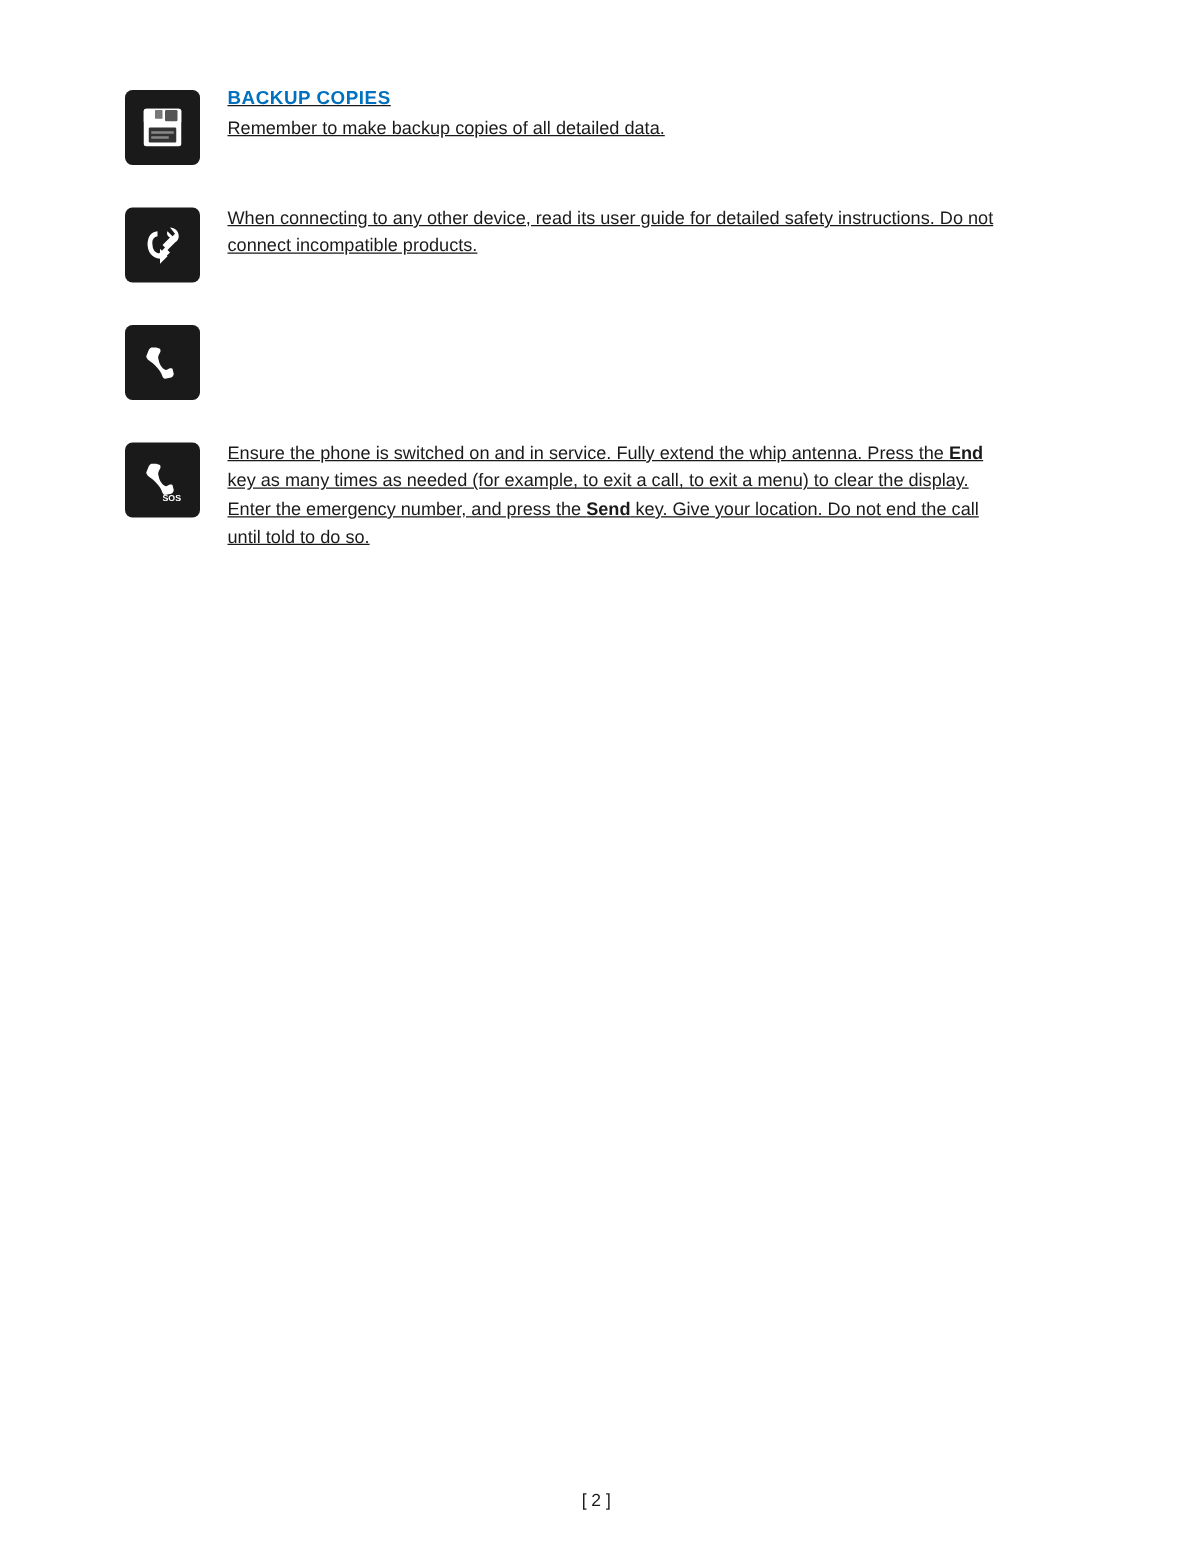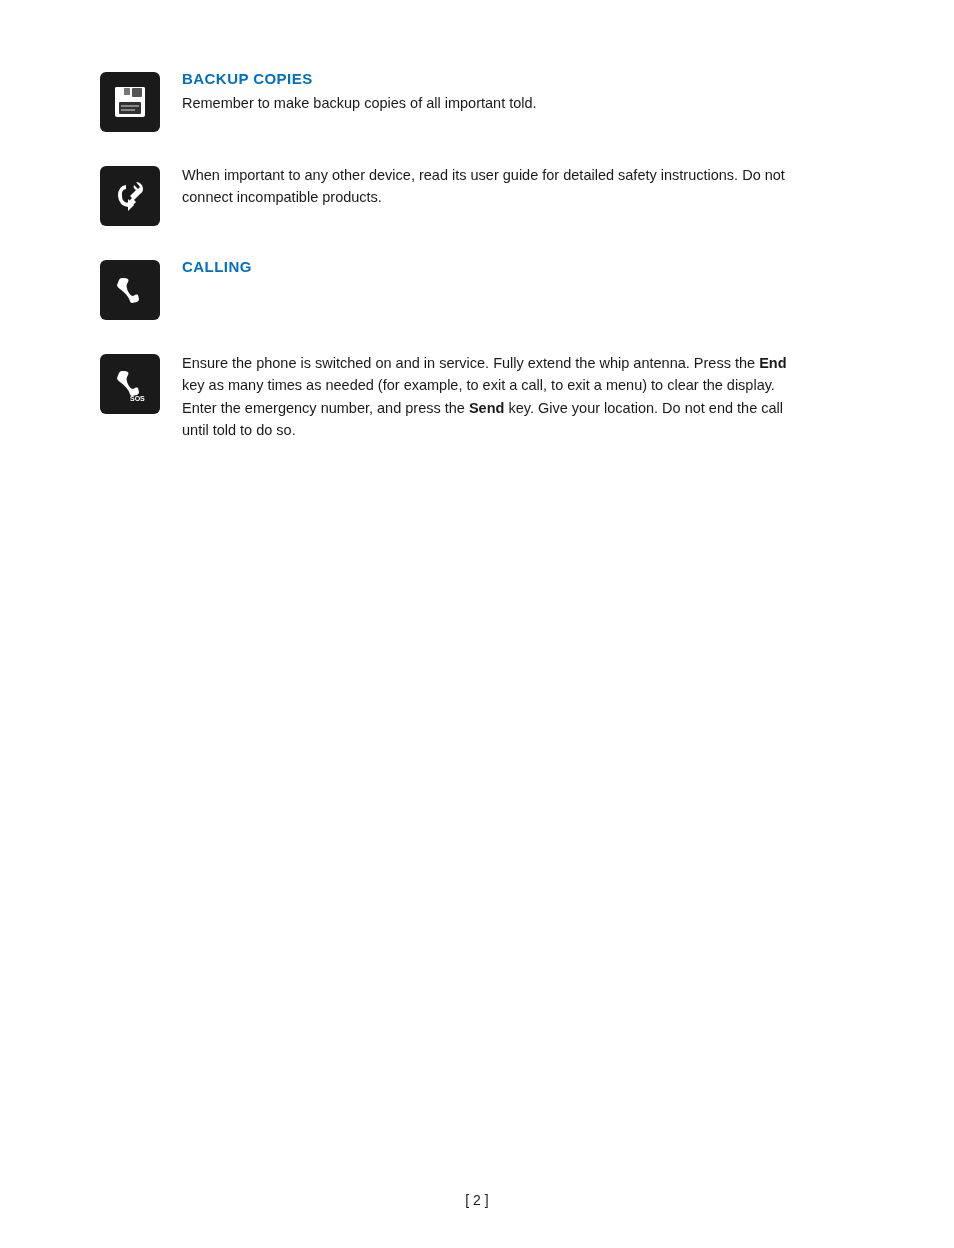--- a/index.html
+++ b/index.html
@@ -44,6 +44,7 @@
 
     .section-text {
       flex: 1;
+      text-decoration: underline;
     }
 
     .section-title {

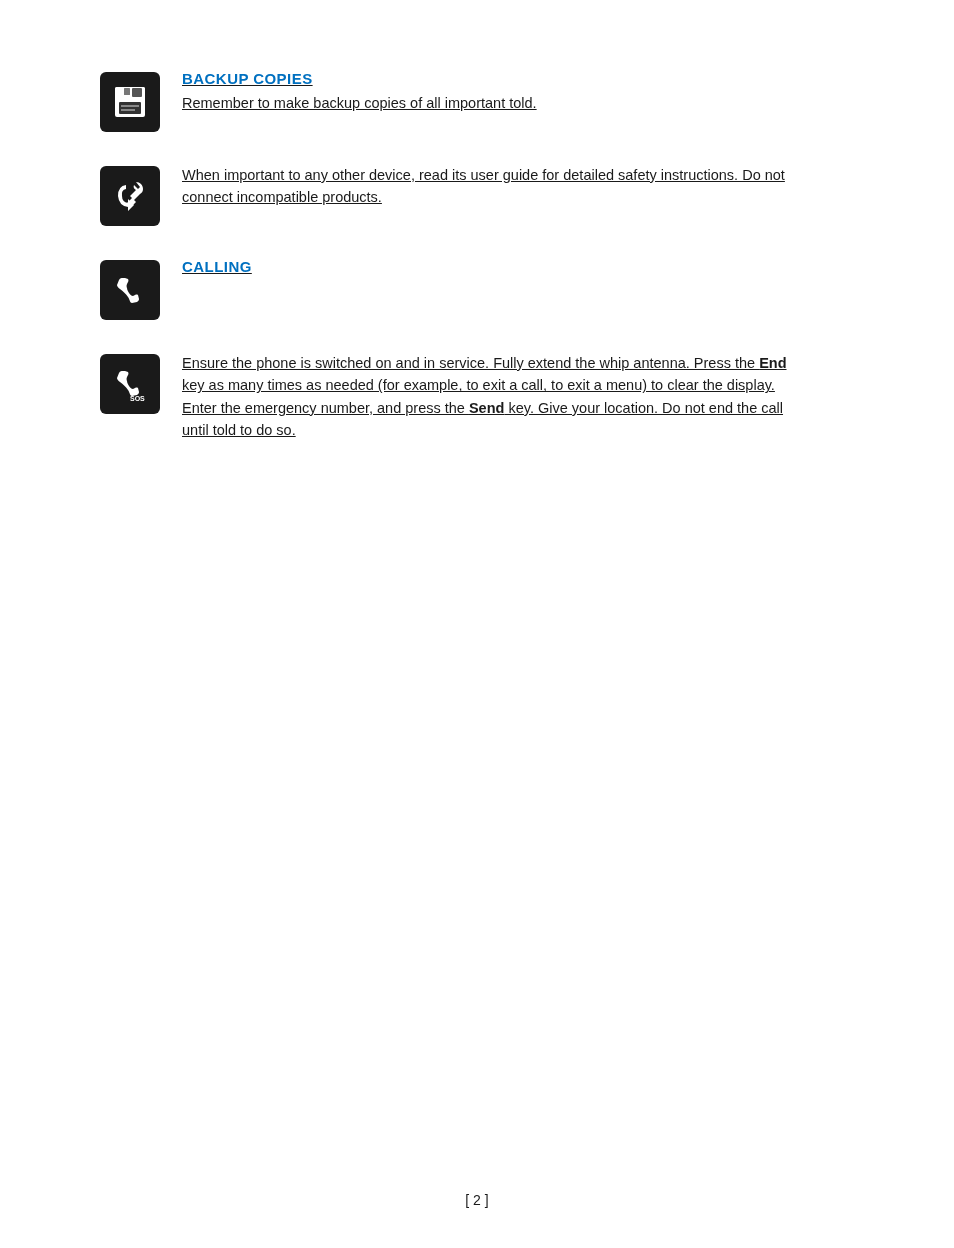--- a/index.html
+++ b/index.html
@@ -99,7 +99,7 @@
     </div>
     <div class="section-text">
       <div class="section-title">BACKUP COPIES</div>
-      <div class="section-body">Remember to make backup copies of all important told.</div>
+      <div class="section-body">Remember to make backup copies of all detailed data.</div>
     </div>
   </div>
 

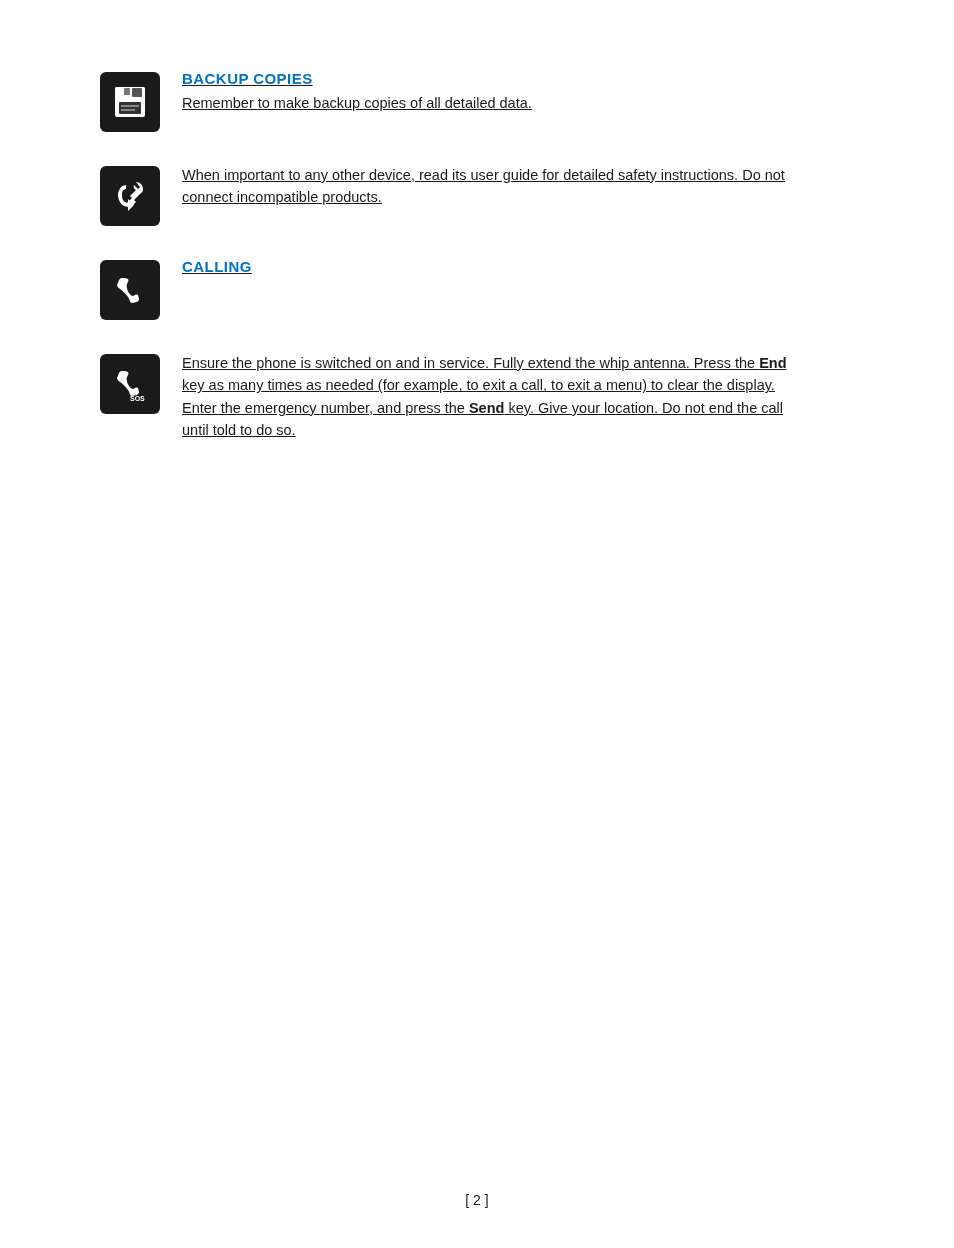--- a/index.html
+++ b/index.html
@@ -116,7 +116,7 @@
       </svg>
     </div>
     <div class="section-text">
-      <div class="section-body">When important to any other device, read its user guide for detailed safety instructions. Do not connect incompatible products.</div>
+      <div class="section-body">When connecting to any other device, read its user guide for detailed safety instructions. Do not connect incompatible products.</div>
     </div>
   </div>
 

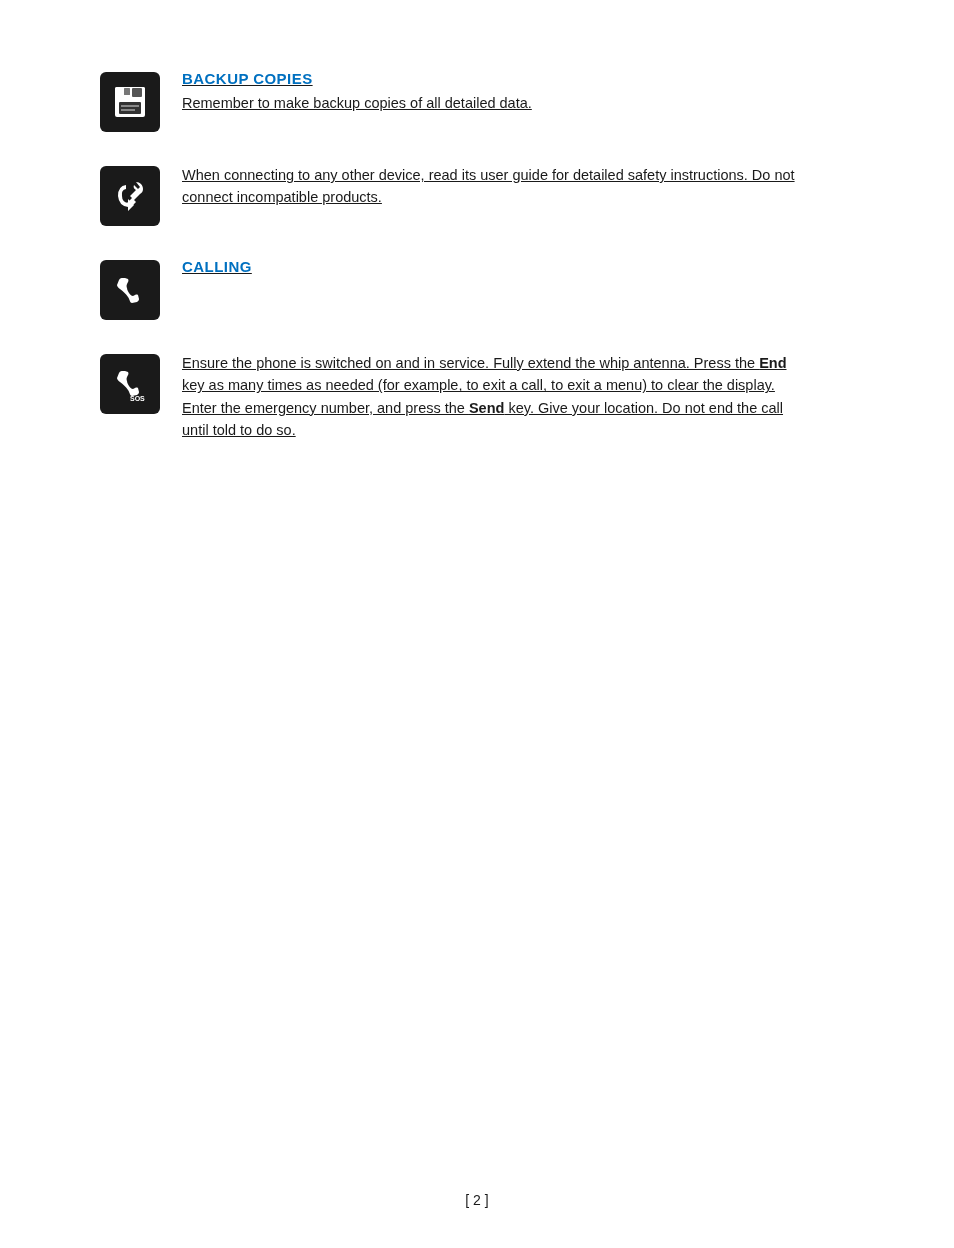--- a/index.html
+++ b/index.html
@@ -128,7 +128,6 @@
       </svg>
     </div>
     <div class="section-text">
-      <div class="section-title">CALLING</div>
     </div>
   </div>
 

